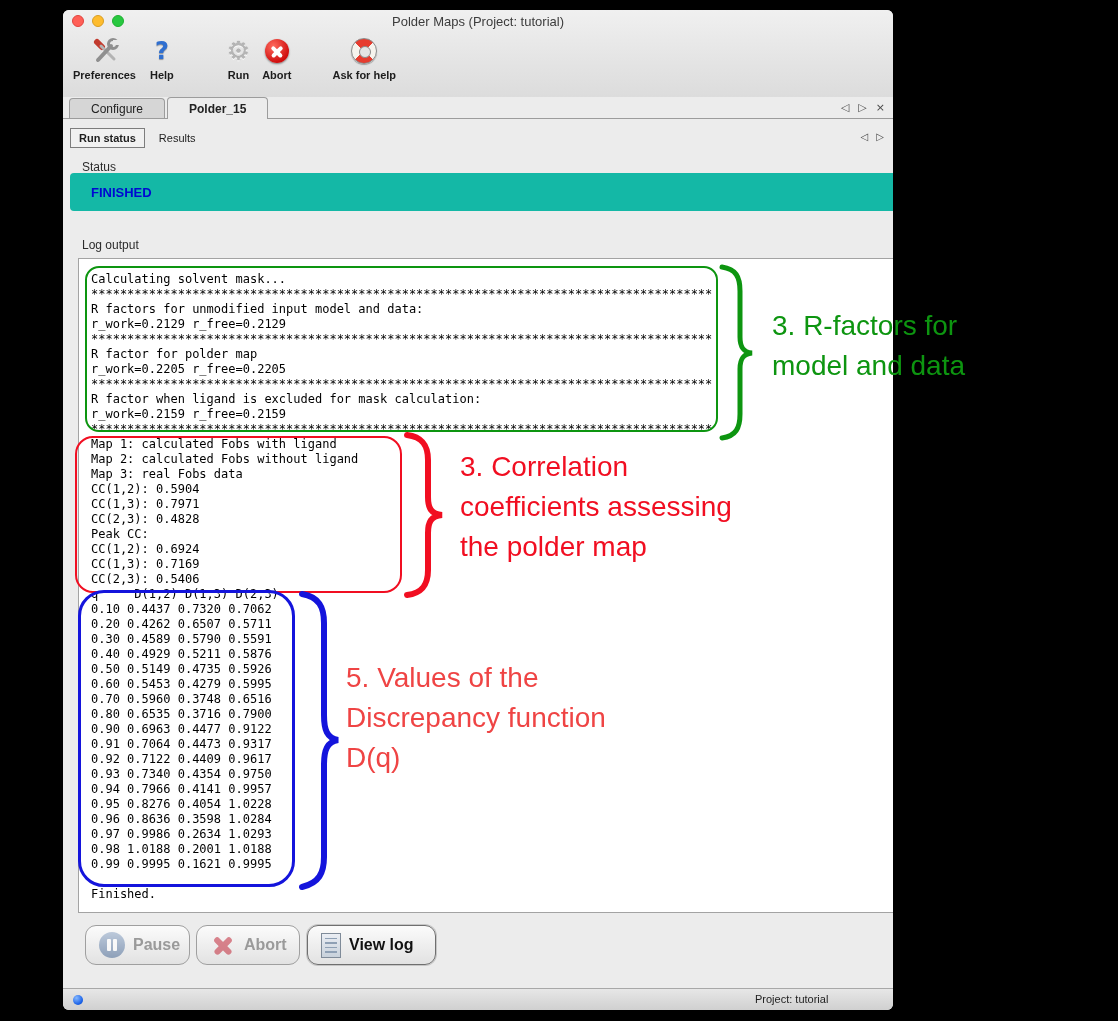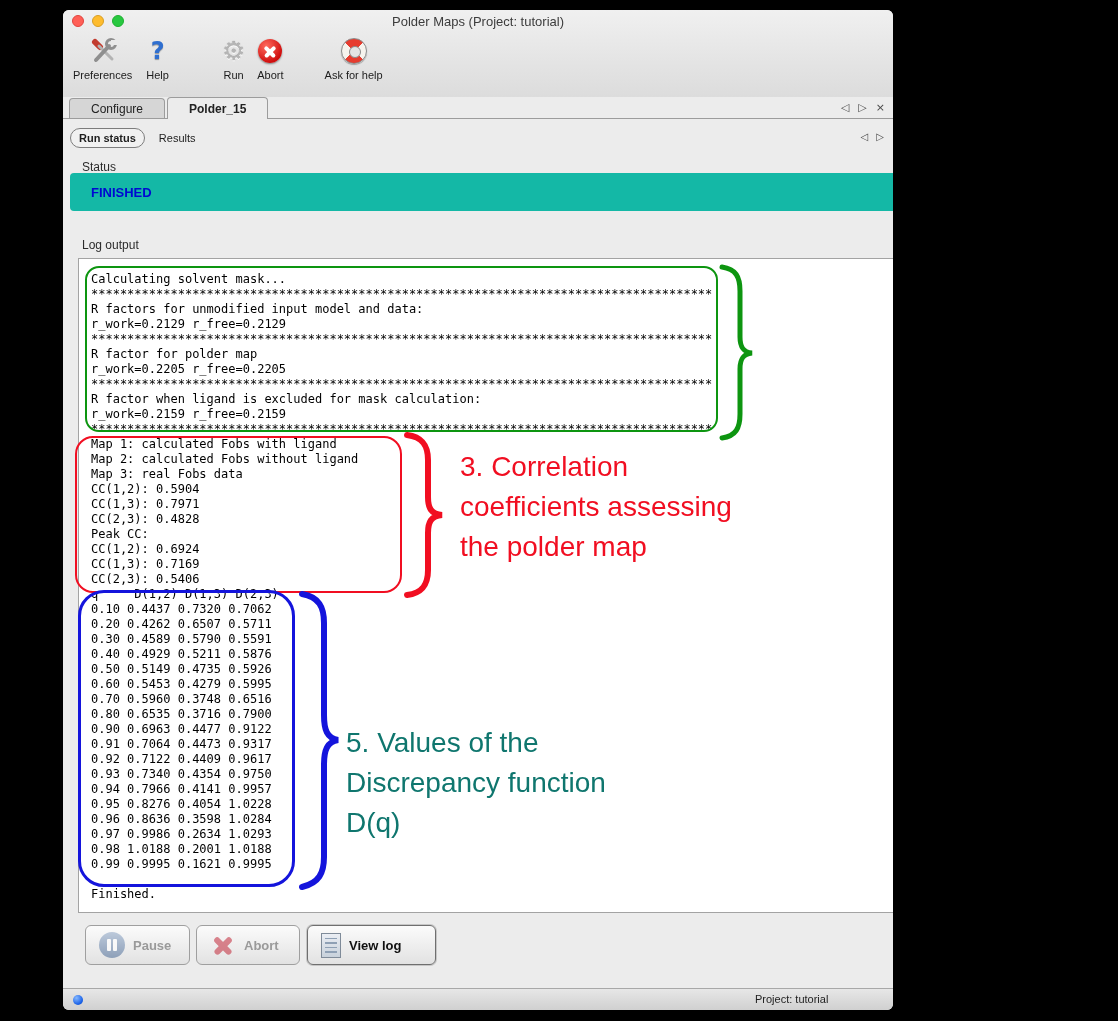--- a/index.html
+++ b/index.html
@@ -32,7 +32,7 @@
   .toolbar { position:absolute; top:24px; left:10px; height:58px; display:flex; align-items:flex-start; }
   .tool { display:flex; flex-direction:column; align-items:center; cursor:default; }
   .tool .icn { height:34px; display:flex; align-items:center; justify-content:center; }
-  .tool .lbl { font-size:11px; color:#1c1c1c; margin-top:1px; white-space:nowrap; }
+  .tool .lbl { font-size:11px; color:#1c1c1c; margin-top:1px; white-space:nowrap;font-weight:bold; }
   .tool.t-help  { margin-left:14px; }
   .tool.t-run   { margin-left:53px; }
   .tool.t-abort { margin-left:12px; }

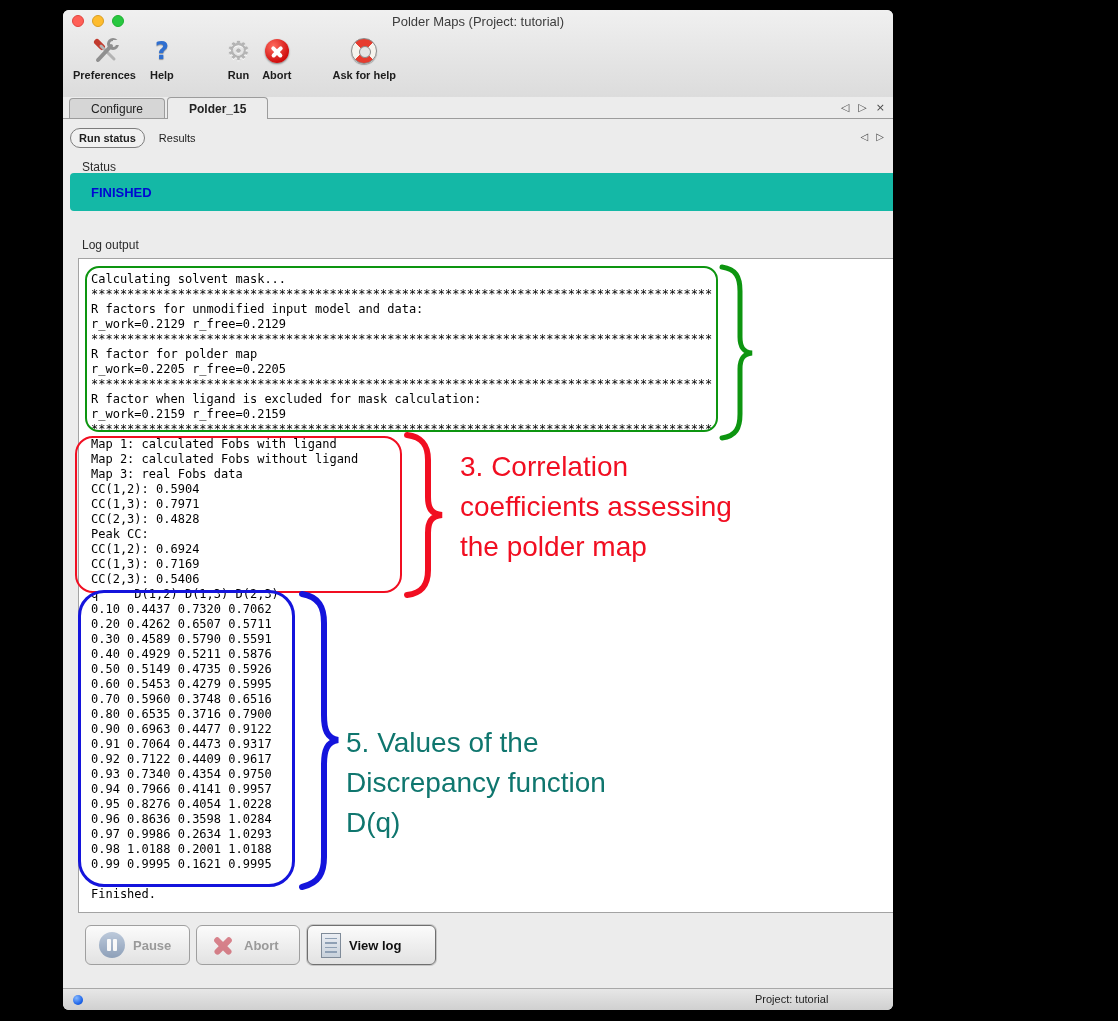--- a/index.html
+++ b/index.html
@@ -76,7 +76,7 @@
   
   .subtabbar { position:absolute; top:116px; left:7px; right:7px; height:24px; display:flex; align-items:center; }
   .subtab { font-size:11px; color:#1d1d1d; }
-  .subtab.active { border:1px solid #7d7d7d; background:#f1f1f1; padding:3px 8px; font-weight:bold; border-radius:10px; }
+  .subtab.active { border:1px solid #7d7d7d; background:#f1f1f1; padding:3px 8px; font-weight:bold; border-radius:0; }
   .subtab.plain { margin-left:14px; }
   .subtab-nav { position:absolute; right:2px; top:5px; display:flex; gap:8px; font-size:10px; color:#4a4a4a; }
 

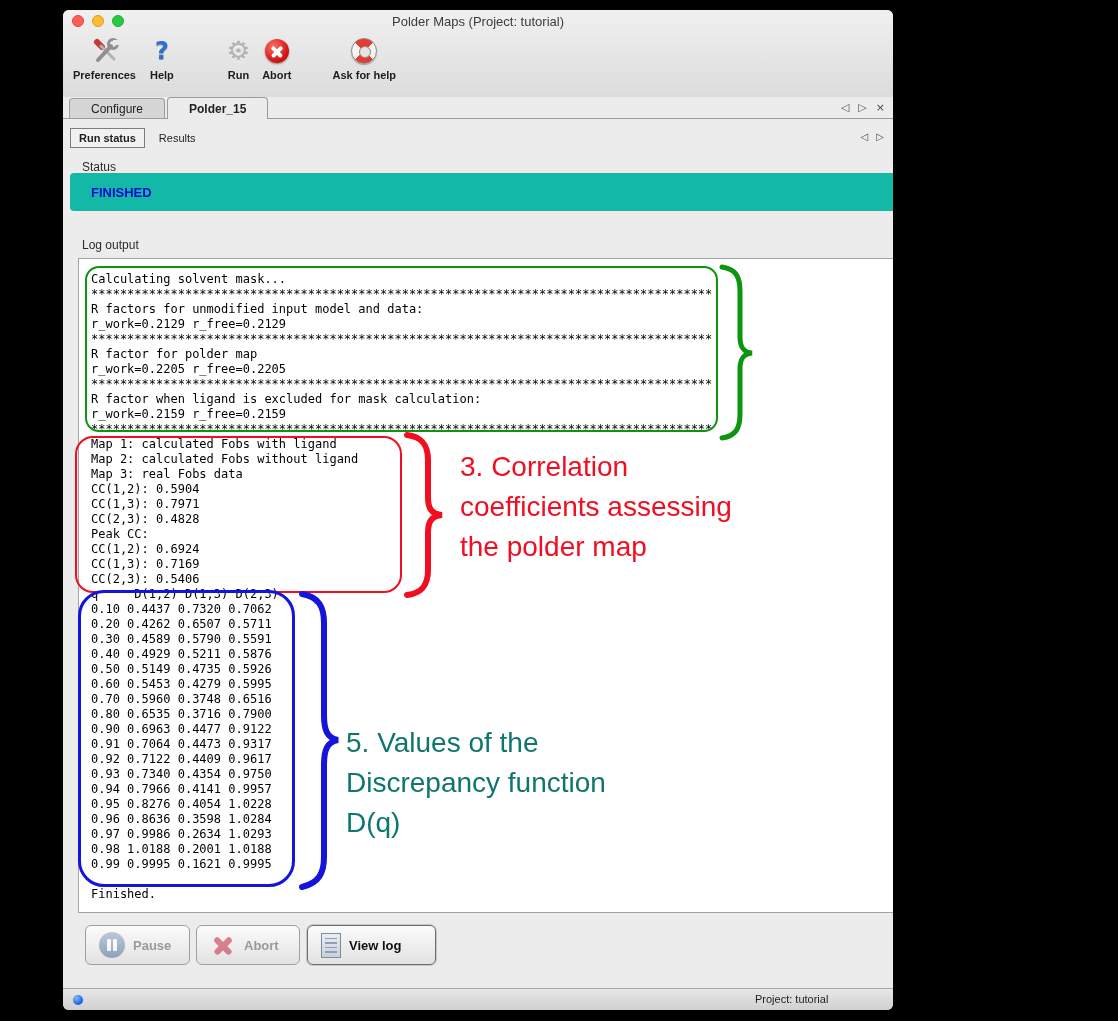--- a/index.html
+++ b/index.html
@@ -312,6 +312,8 @@
   <svg class="brace" style="left:716px;top:263px;" width="38" height="179">
     <path d="M6,4 C20,6 24,14 24,28 L24,74 C24,84 27,89 36,90 C27,91 24,96 24,106 L24,151 C24,165 20,173 6,175" fill="none" stroke="#0d9510" stroke-width="5" stroke-linecap="round"></path>
   </svg>
+  <div class="ann-text g-text">3. R-factors for
+model and data</div>
 
   <div class="ann-rect r-rect"></div>
   <svg class="brace" style="left:401px;top:431px;" width="44" height="168">

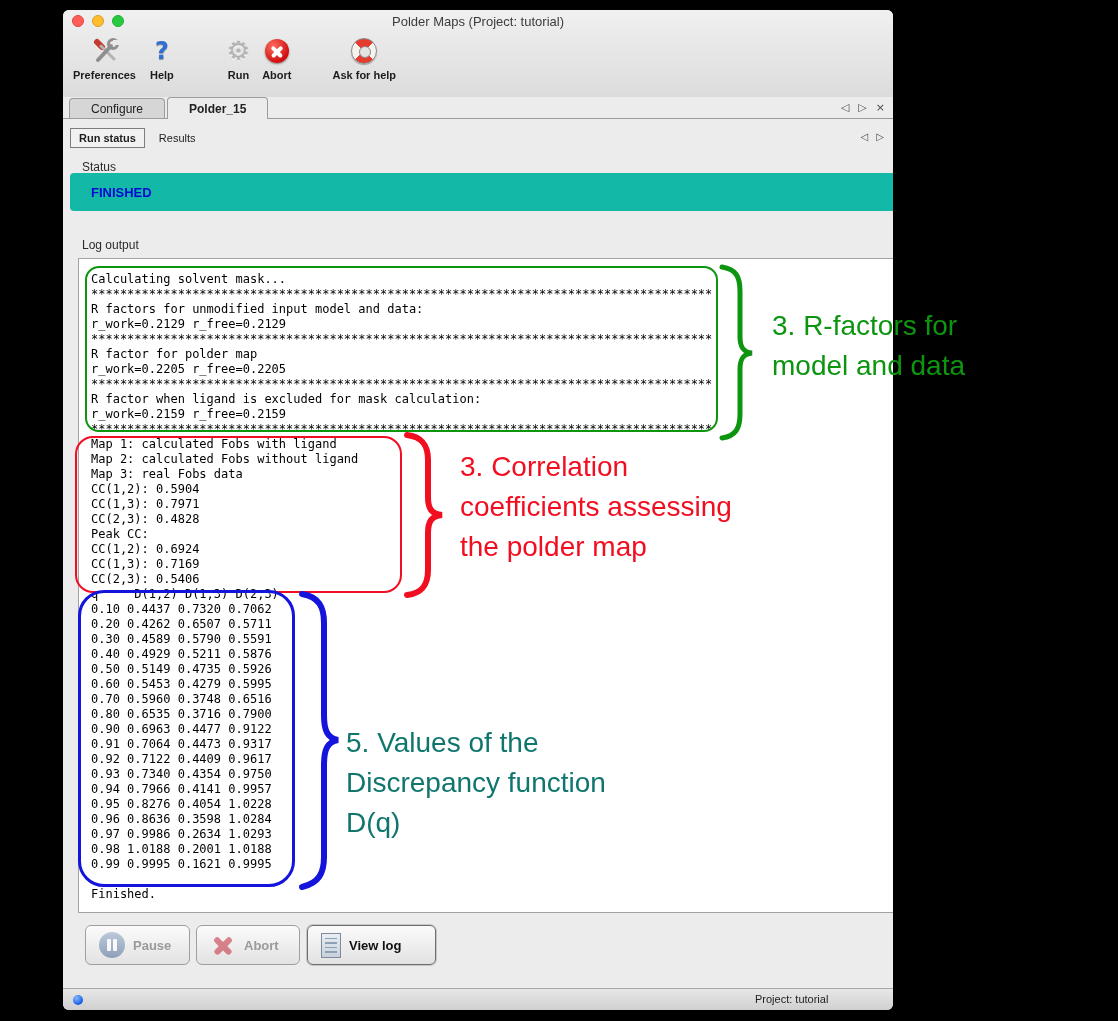--- a/index.html
+++ b/index.html
@@ -144,7 +144,7 @@
   .ann-text { position:absolute; font-size:28px; line-height:40px; white-space:pre-line; }
   .g-text { left:772px; top:306px; color:#0d9510; }
   .r-text { left:460px; top:447px; color:#f10e21; }
-  .b-text { left:346px; top:723px; color:#0f766e; }
+  .b-text { left:346px; top:658px; color:#ef4444; }
 </style>
 </head>
 <body>

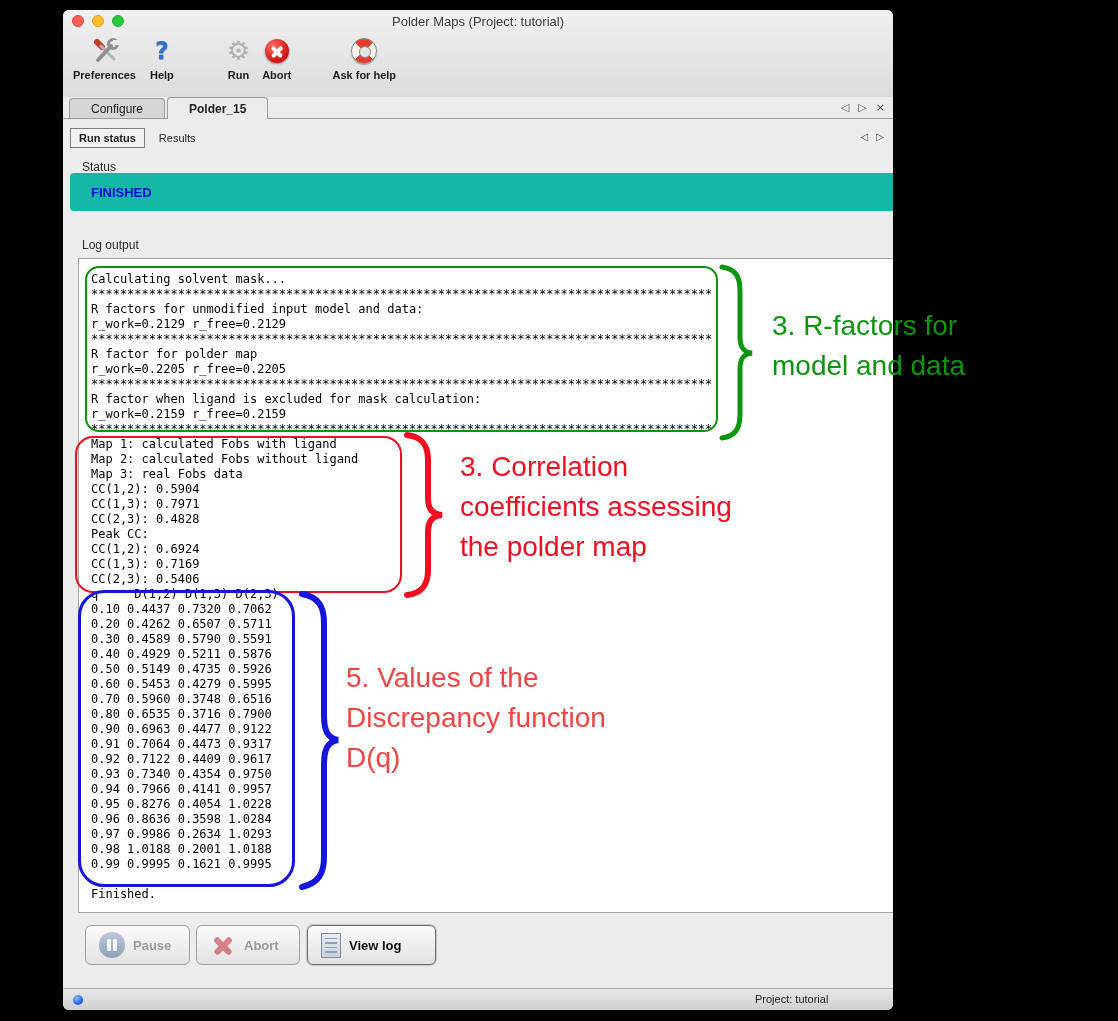--- a/index.html
+++ b/index.html
@@ -106,9 +106,9 @@
   
   .actions { position:absolute; left:0; top:915px; height:42px; width:100%; }
   .abtn {
-    position:absolute; height:40px; border:1px solid #9f9f9f; border-radius:6px;
+    position:absolute; height:40px; border:1px solid #9f9f9f; border-radius:11px;
     background:linear-gradient(#fbfbfb,#e2e2e2); display:flex; align-items:center;
-    gap:8px; padding:0 13px; font-size:13px; font-weight:bold; cursor:default;
+    gap:8px; padding:0 13px; font-size:16px; font-weight:bold; cursor:default;
   }
   .abtn.pause   { left:22px;  width:105px; }
   .abtn.abort2  { left:133px; width:104px; }

